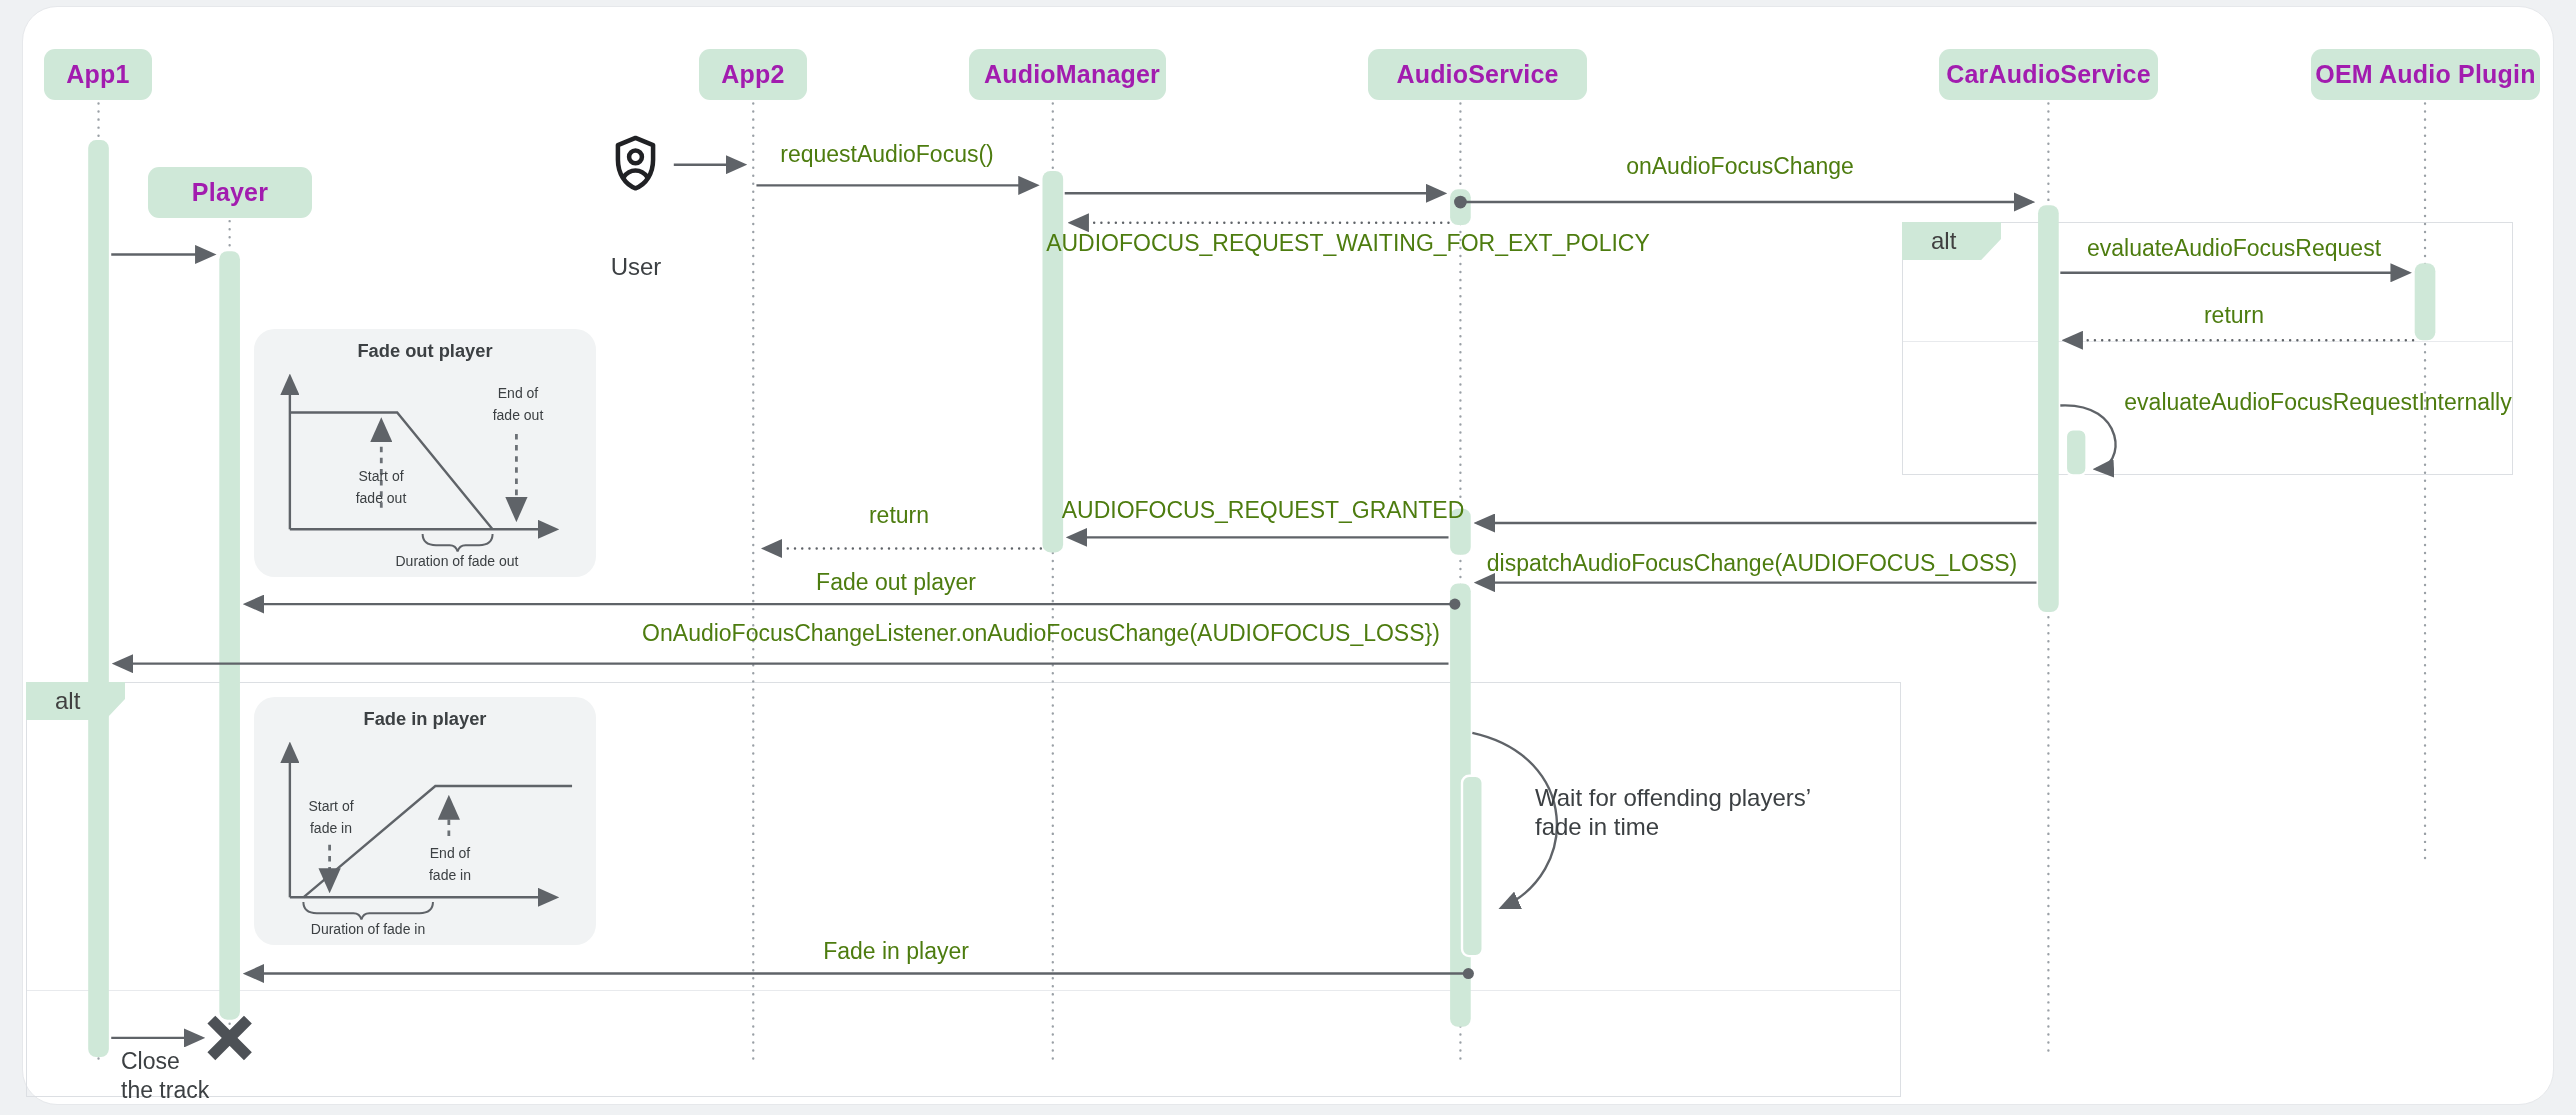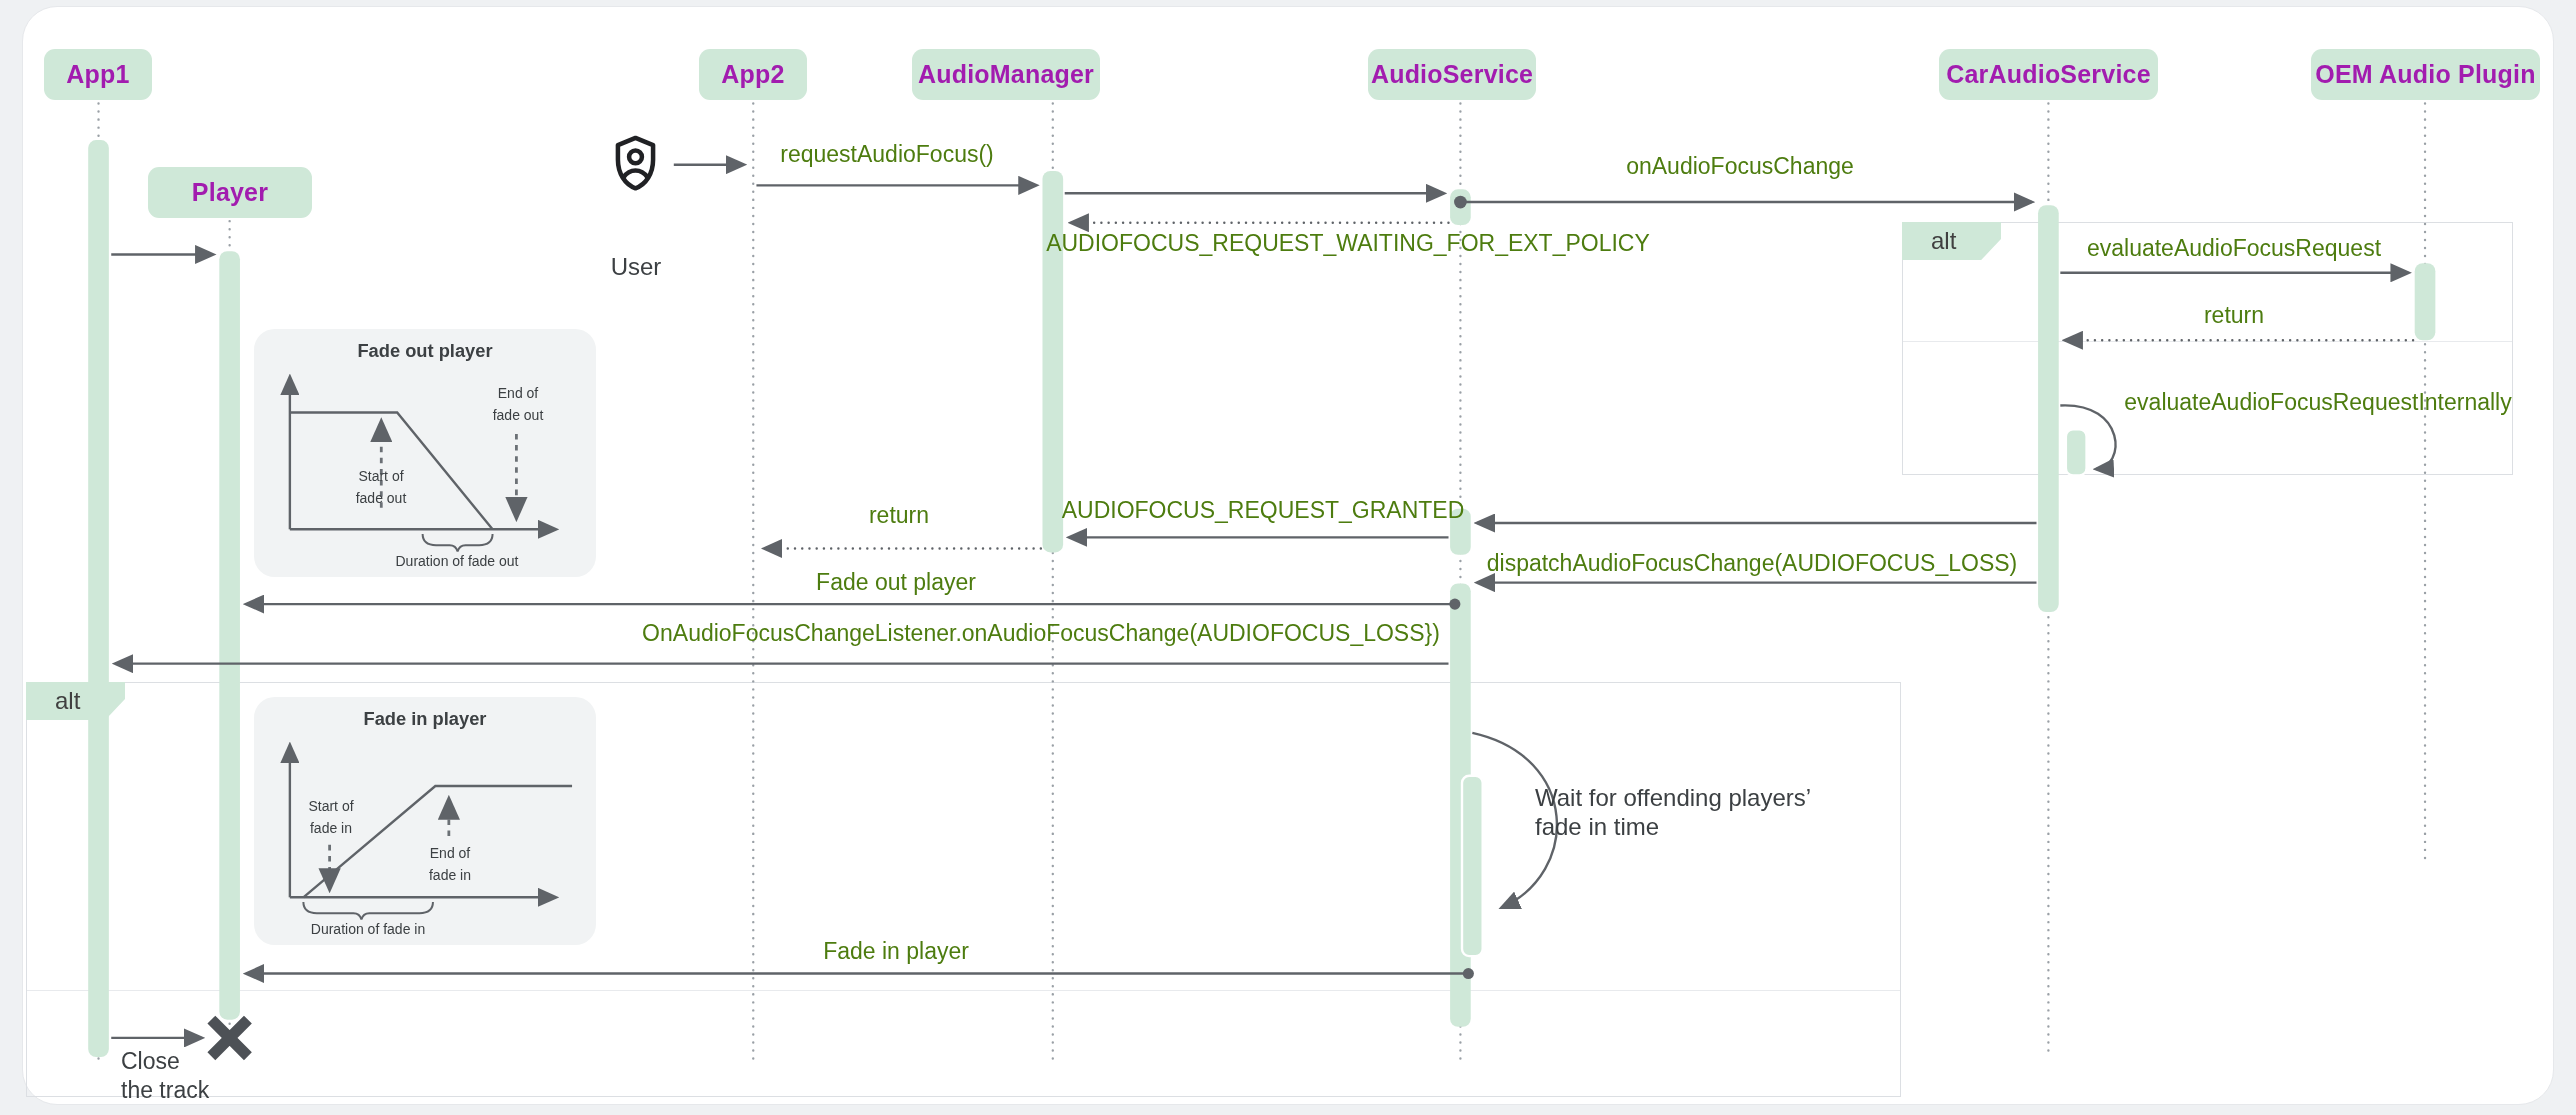--- a/index.html
+++ b/index.html
@@ -166,7 +166,7 @@
   <div class="pbox" style="left:699px;top:49px;width:108px;">
       <span>App2</span>
     </div>
-  <div class="pbox" style="left:912px;top:49px;width:188px;">
+  <div class="pbox" style="left:969px;top:49px;width:188px;padding-left:9px;">
       <span>AudioManager</span>
     </div>
   <div class="pbox" style="left:1368px;top:49px;width:168px;">

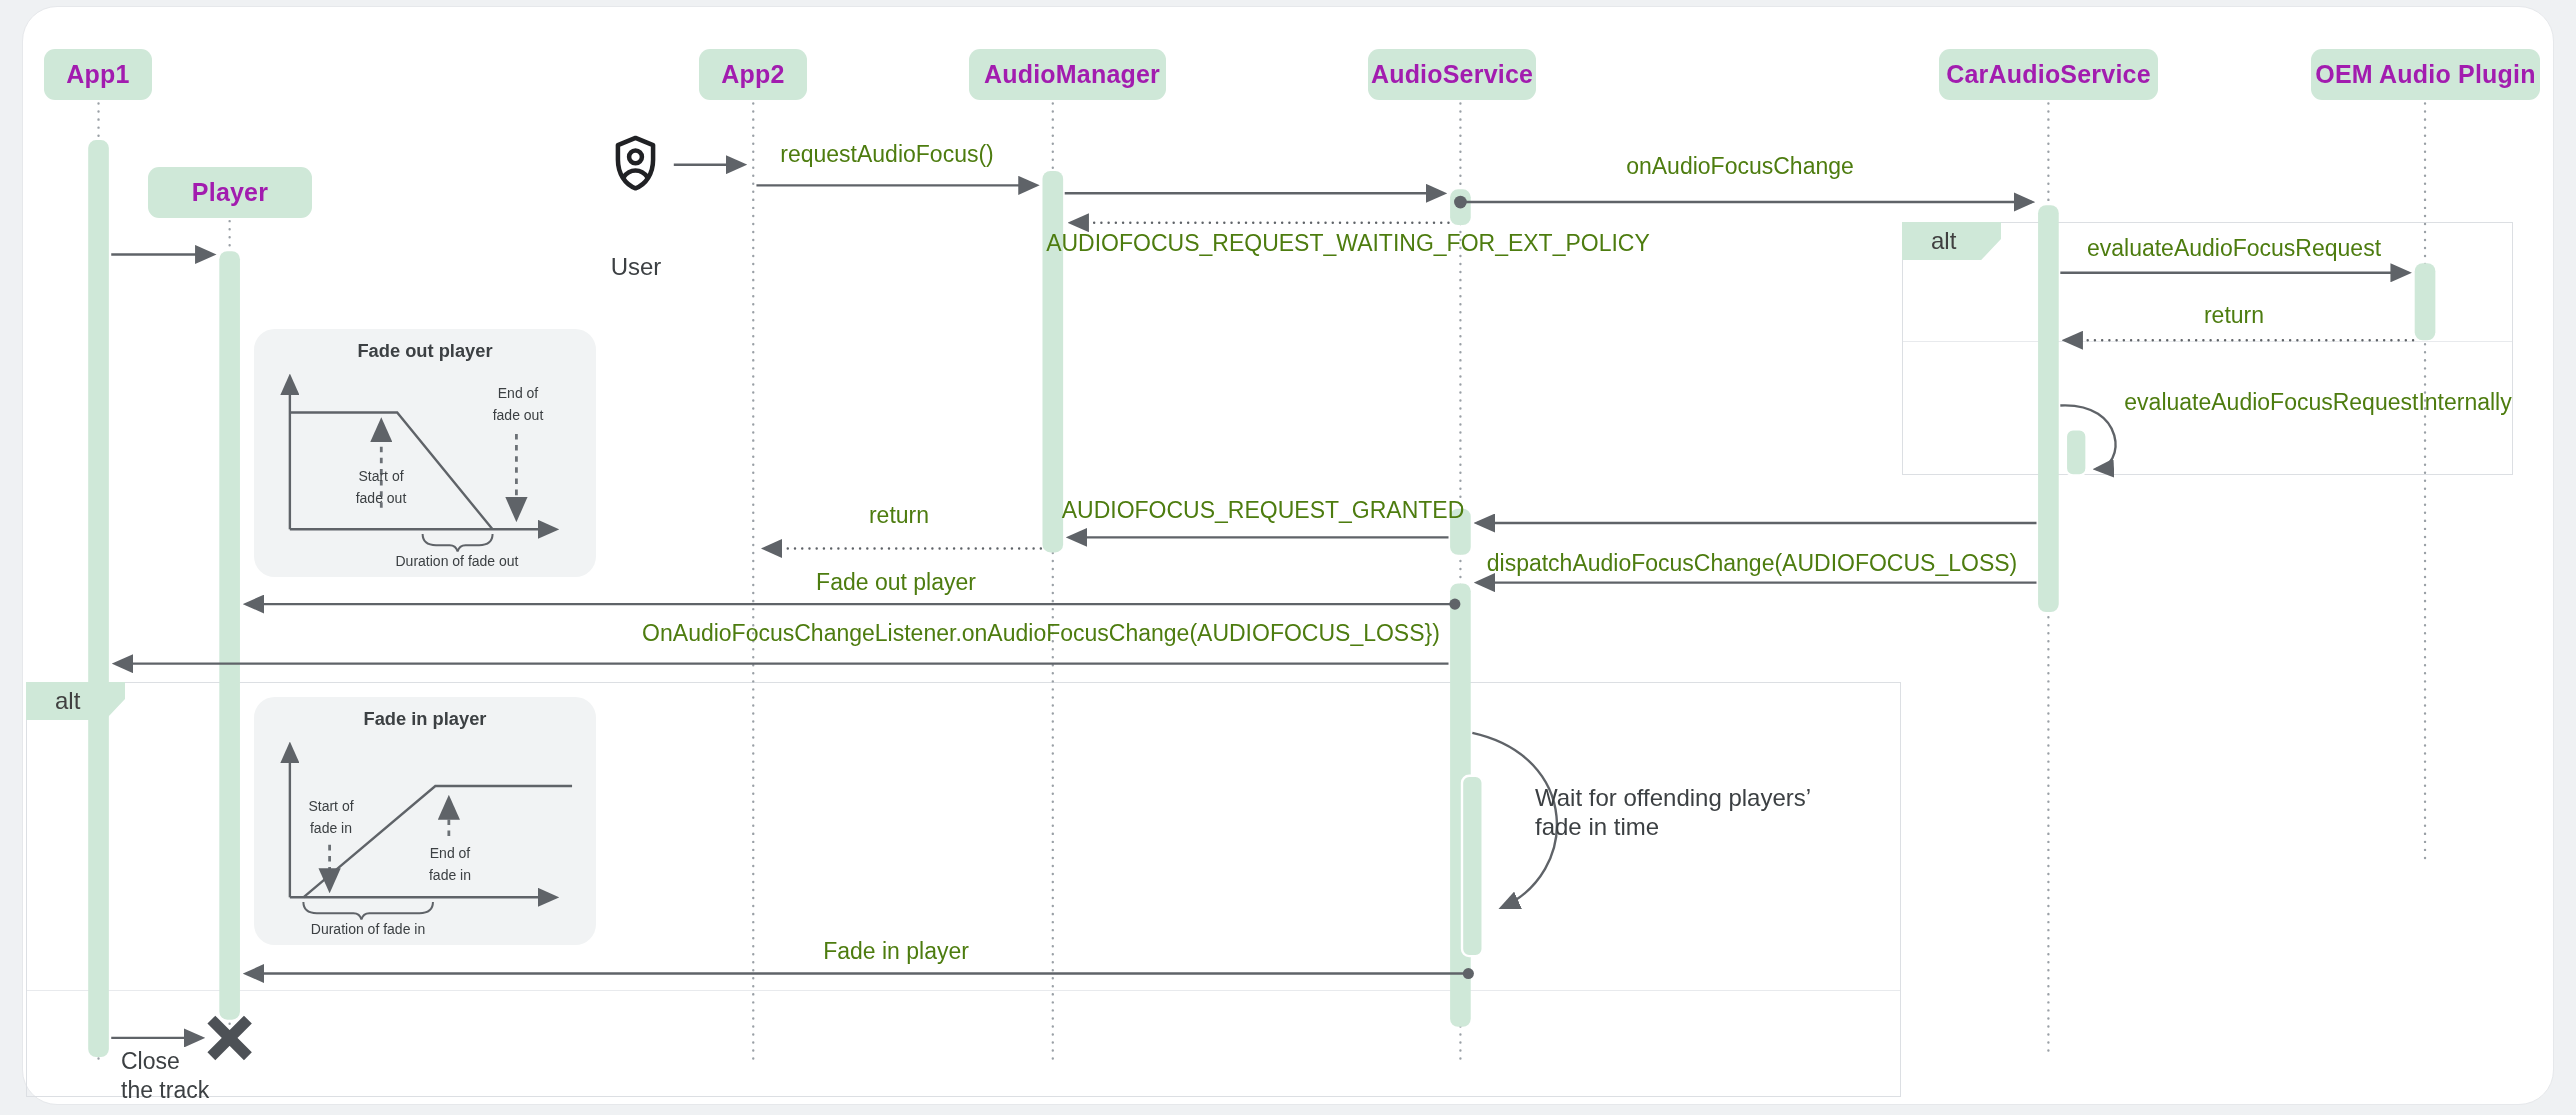--- a/index.html
+++ b/index.html
@@ -169,7 +169,7 @@
   <div class="pbox" style="left:969px;top:49px;width:188px;padding-left:9px;">
       <span>AudioManager</span>
     </div>
-  <div class="pbox" style="left:1368px;top:49px;width:168px;">
+  <div class="pbox" style="left:1368px;top:49px;width:219px;">
       <span>AudioService</span>
     </div>
   <div class="pbox" style="left:1939px;top:49px;width:219px;">

